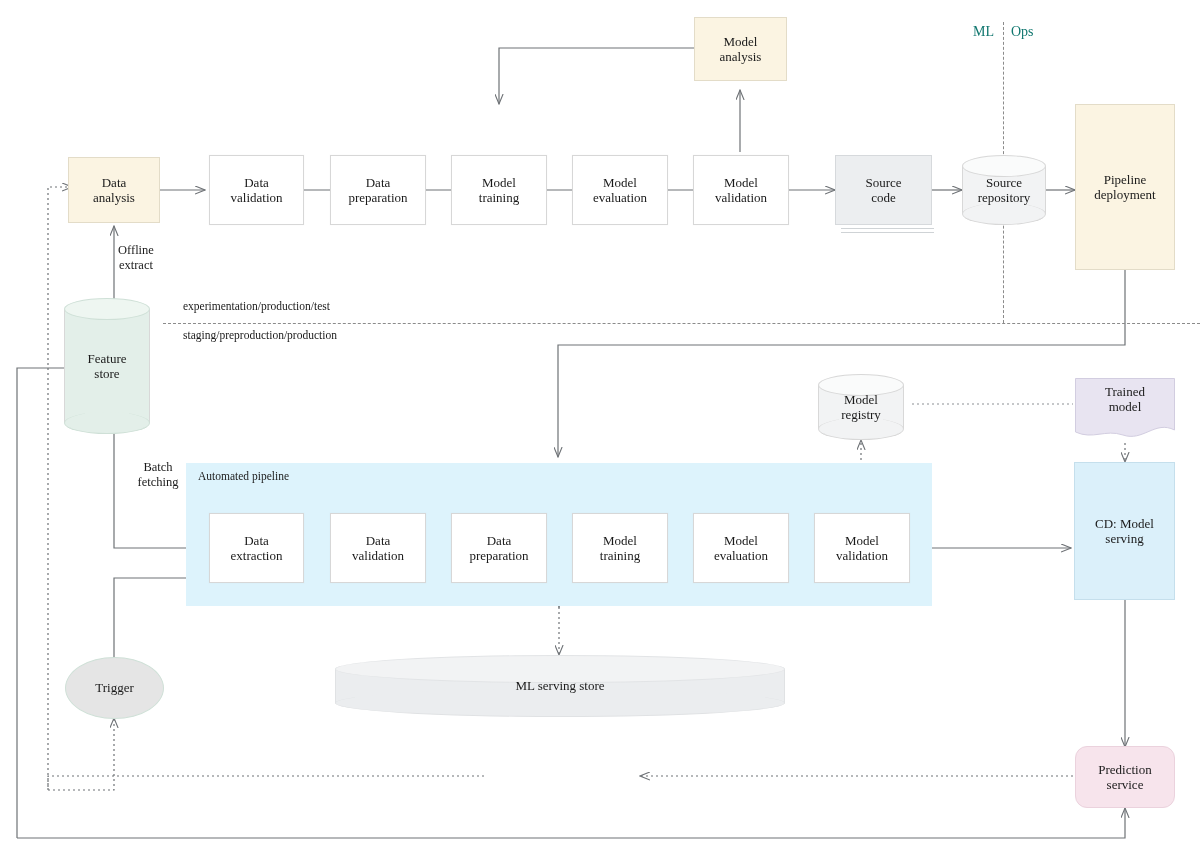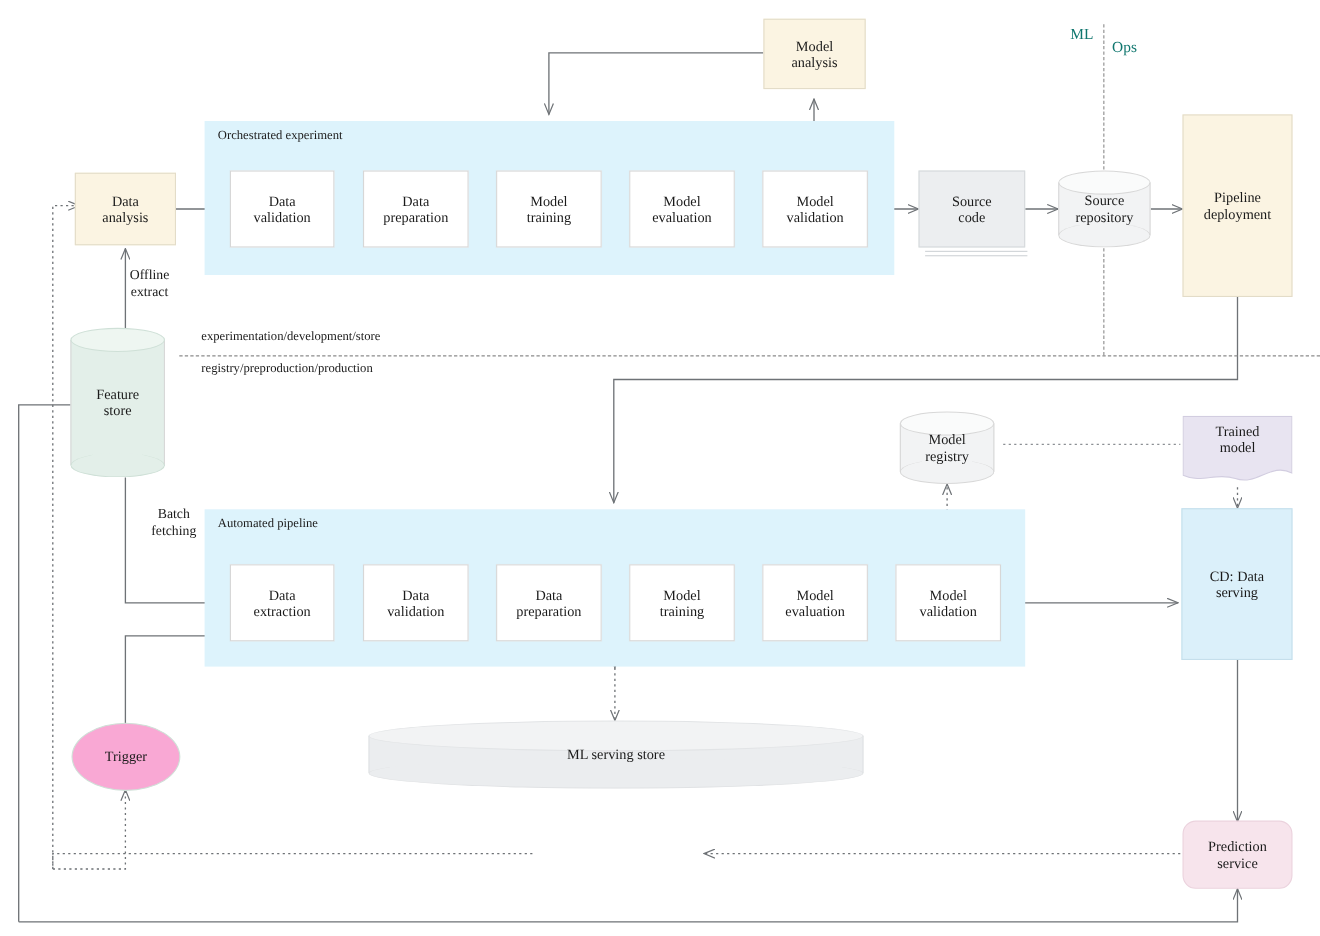--- a/index.html
+++ b/index.html
@@ -151,7 +151,7 @@
   <div class="divider" style="left:163px;top:323px;width:1037px;"></div>
   <div class="vdivider" style="left:1003px;top:22px;height:301px;"></div>
   <div class="mlops" style="left:973px;top:24px;">ML</div>
-  <div class="mlops" style="left:1011px;top:24px;margin-top:12px;">Ops</div>
+  <div class="mlops" style="left:1011px;top:24px;">Ops</div>
   <div class="dlabel" style="left:183px;top:300px;">experimentation/development/store</div>
   <div class="dlabel" style="left:183px;top:329px;">registry/preproduction/production</div>
 

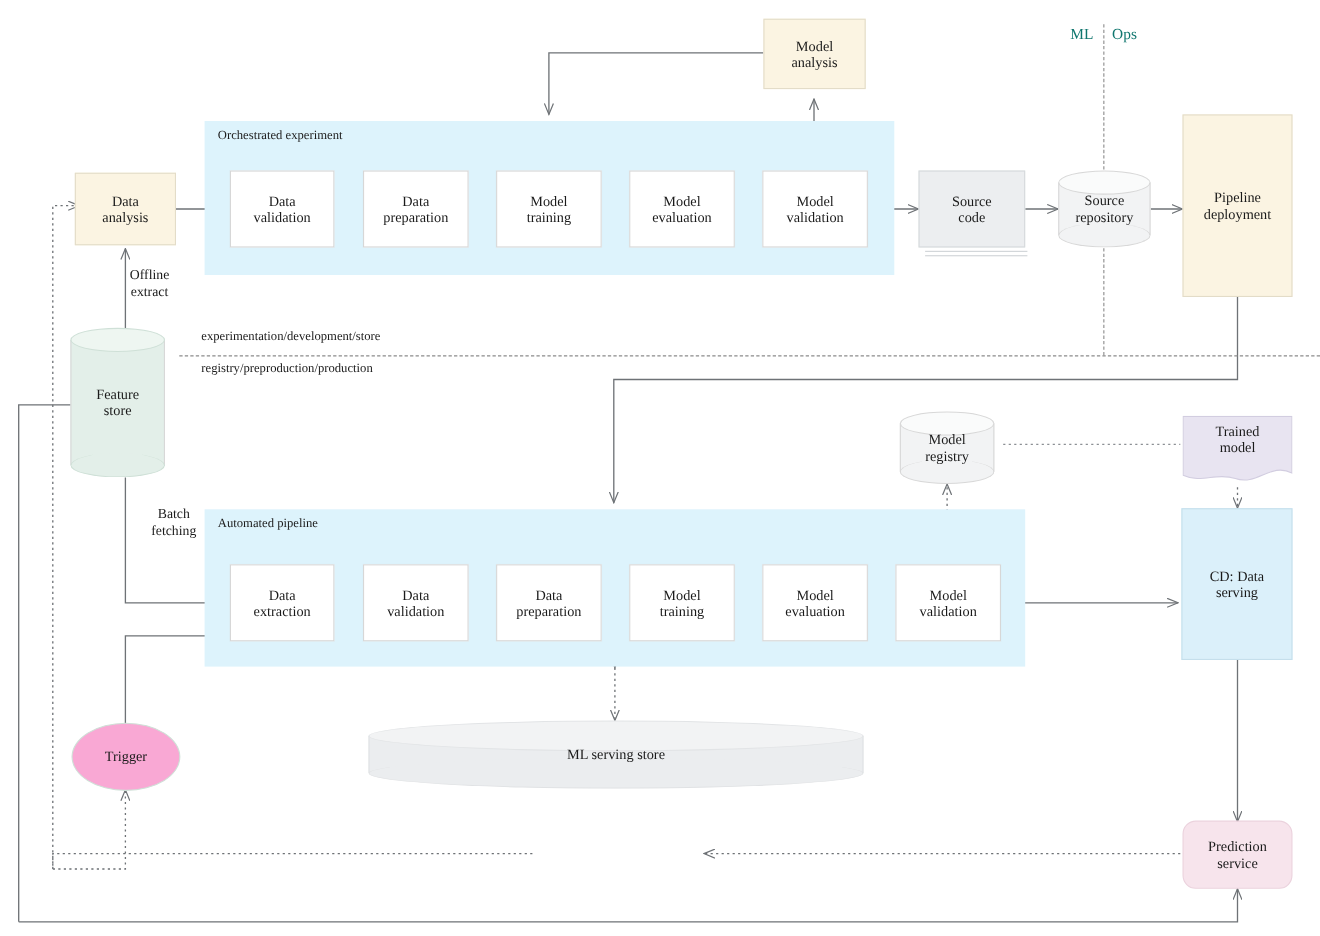--- a/index.html
+++ b/index.html
@@ -140,9 +140,6 @@
     </g>
   </svg>
 
-  <div class="zone" style="left:186px;top:110px;width:627px;height:140px;">
-    <span class="ztitle">Orchestrated experiment</span>
-  </div>
 
   <div class="zone" style="left:186px;top:463px;width:746px;height:143px;padding-left:17px;">
     <span class="ztitle">Automated pipeline</span>

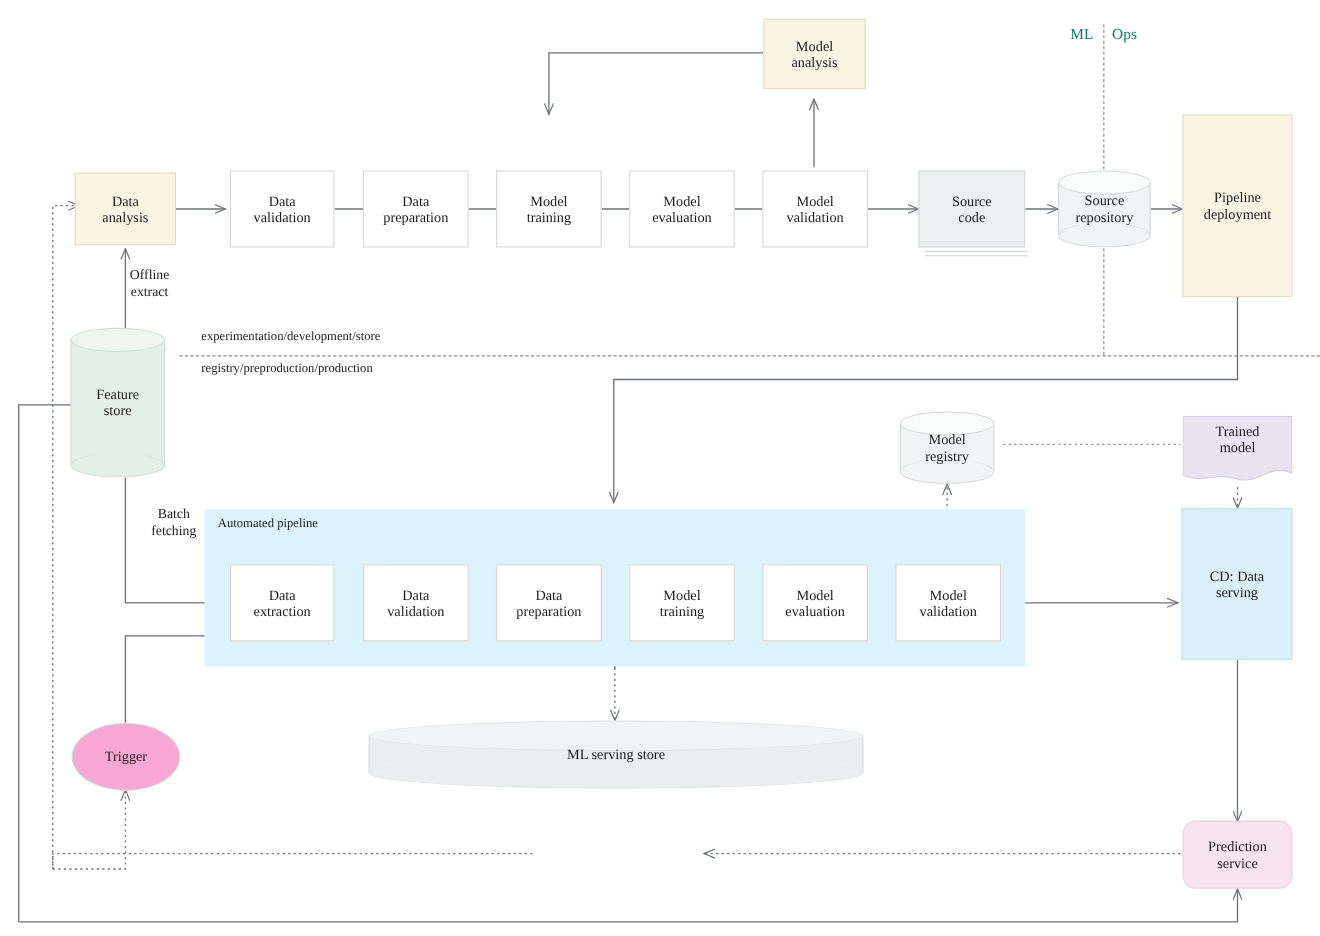--- a/index.html
+++ b/index.html
@@ -149,7 +149,7 @@
   <div class="vdivider" style="left:1003px;top:22px;height:301px;"></div>
   <div class="mlops" style="left:973px;top:24px;">ML</div>
   <div class="mlops" style="left:1011px;top:24px;">Ops</div>
-  <div class="dlabel" style="left:183px;top:300px;">experimentation/development/store</div>
+  <div class="dlabel" style="left:183px;top:300px;">experimentation/production/test</div>
   <div class="dlabel" style="left:183px;top:329px;">registry/preproduction/production</div>
 
   <div class="node" style="left:118px;top:240px;width:80px;height:36px;justify-content:flex-start;font-size:12.5px;">

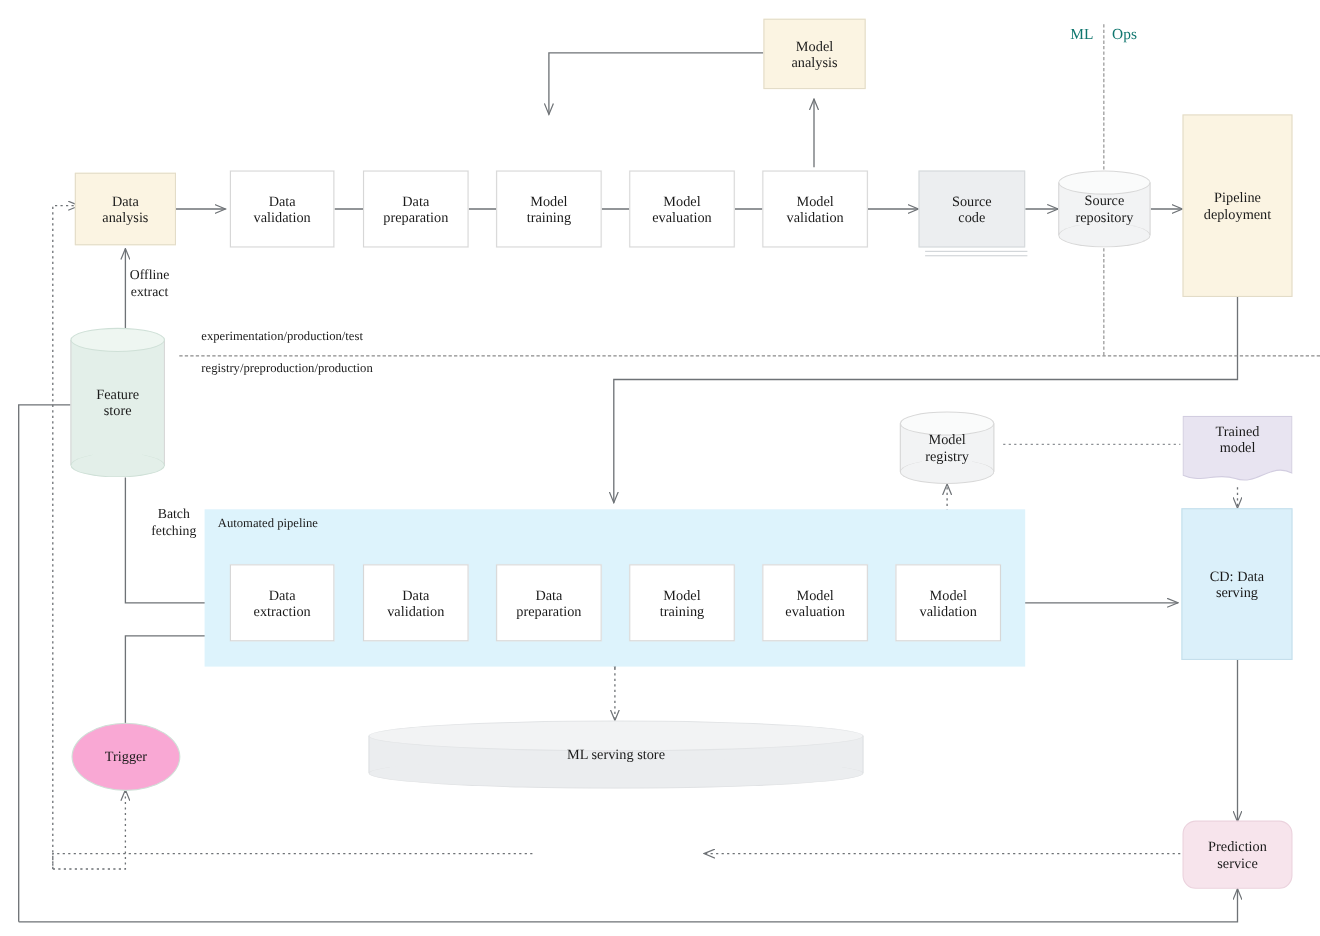--- a/index.html
+++ b/index.html
@@ -150,7 +150,7 @@
   <div class="mlops" style="left:973px;top:24px;">ML</div>
   <div class="mlops" style="left:1011px;top:24px;">Ops</div>
   <div class="dlabel" style="left:183px;top:300px;">experimentation/production/test</div>
-  <div class="dlabel" style="left:183px;top:329px;">registry/preproduction/production</div>
+  <div class="dlabel" style="left:183px;top:329px;">staging/preproduction/production</div>
 
   <div class="node" style="left:118px;top:240px;width:80px;height:36px;justify-content:flex-start;font-size:12.5px;">
     <span class="lbl">Offline

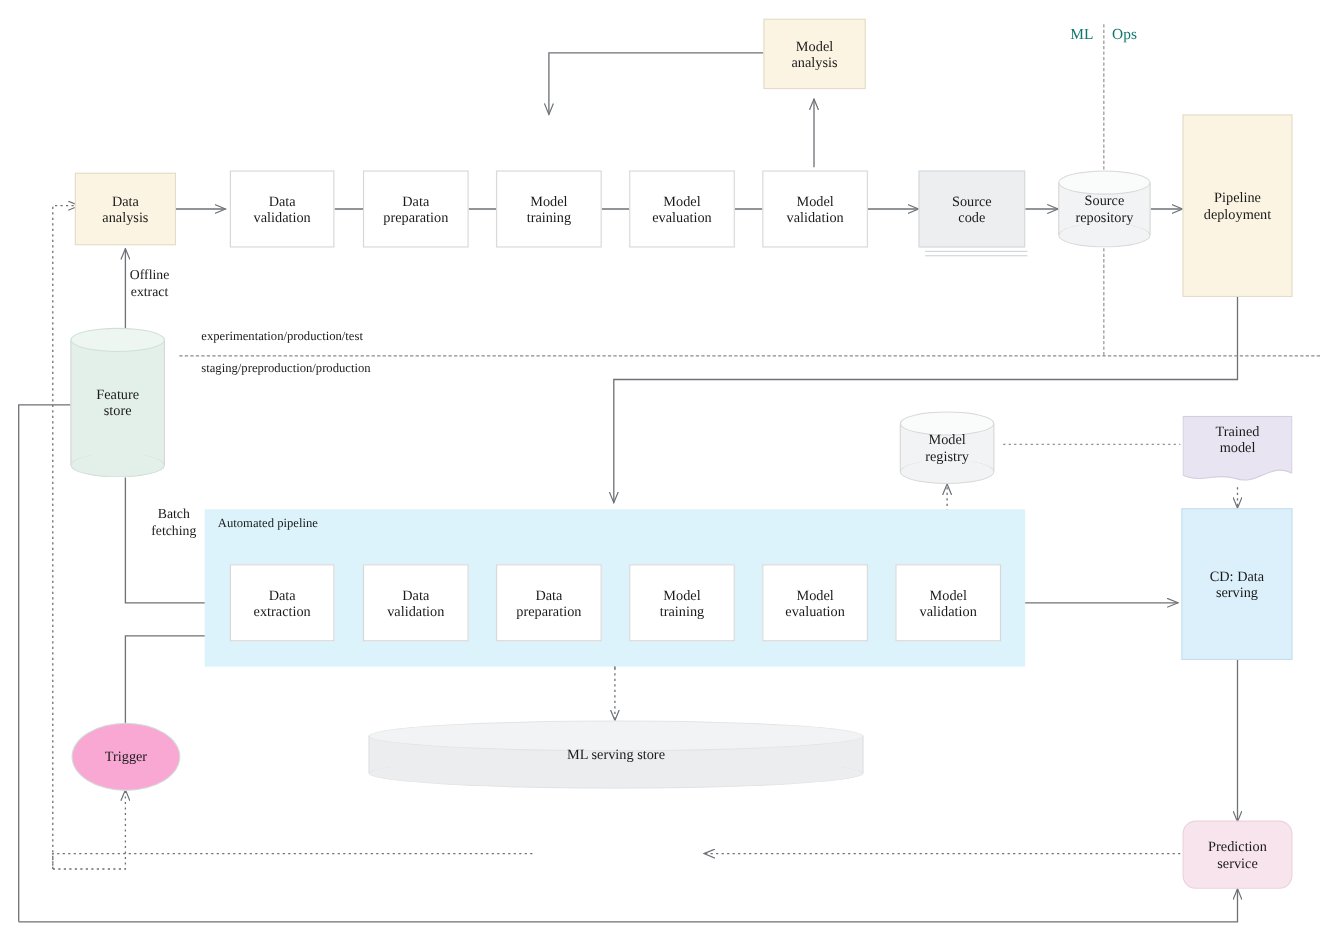--- a/index.html
+++ b/index.html
@@ -267,7 +267,7 @@
   </div>
 
   <div class="node lblue" style="left:1074px;top:462px;width:101px;height:138px;">
-    <span class="lbl">CD: Data
+    <span class="lbl">CD: Model
 serving</span>
   </div>
 

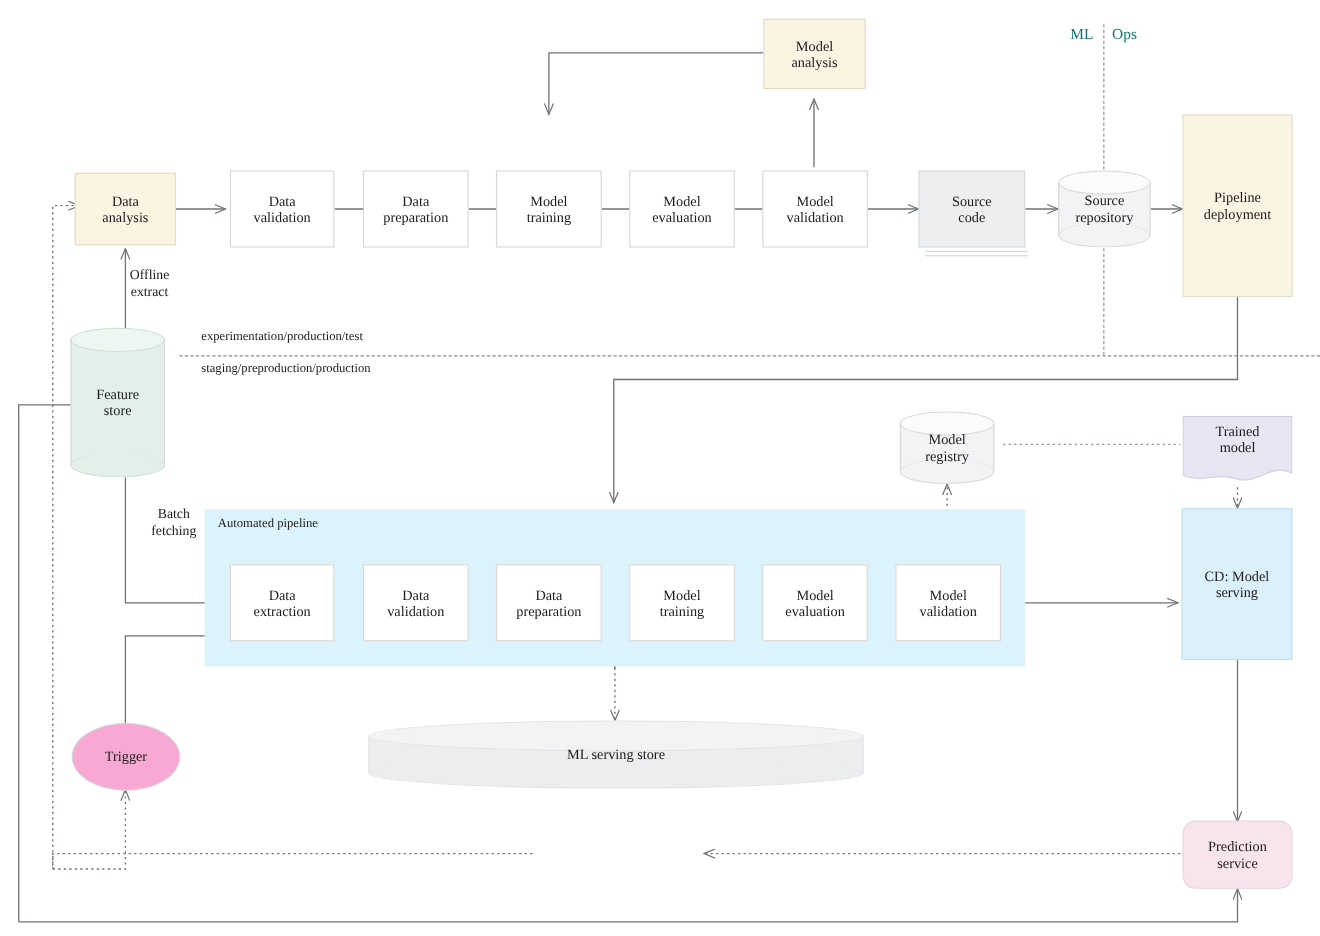--- a/index.html
+++ b/index.html
@@ -53,7 +53,7 @@
               text-align:center;font-size:13px;color:#1a1a1a;z-index:4;}
 
   
-  .ell{border-radius:50%;background:#f9a8d4;border:1px solid #cfe0d7;font-size:13px;}
+  .ell{border-radius:50%;background:#e5e5e5;border:1px solid #cfe0d7;font-size:13px;}
 
   
   .divider{position:absolute;border-top:1.5px dashed #8b8b8b;}

